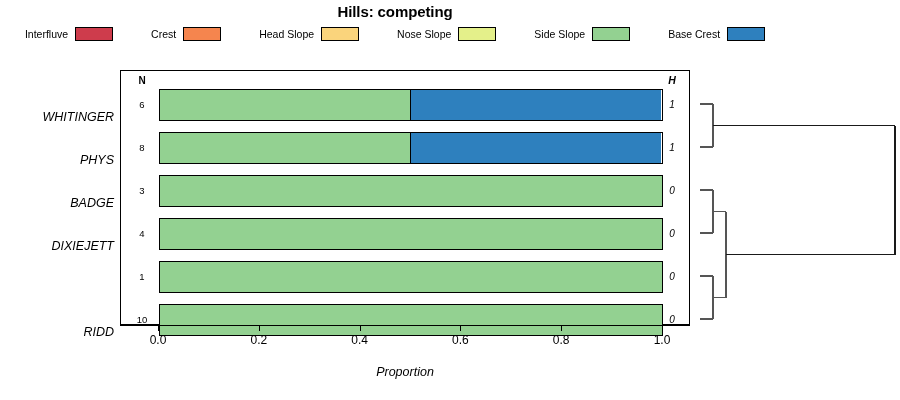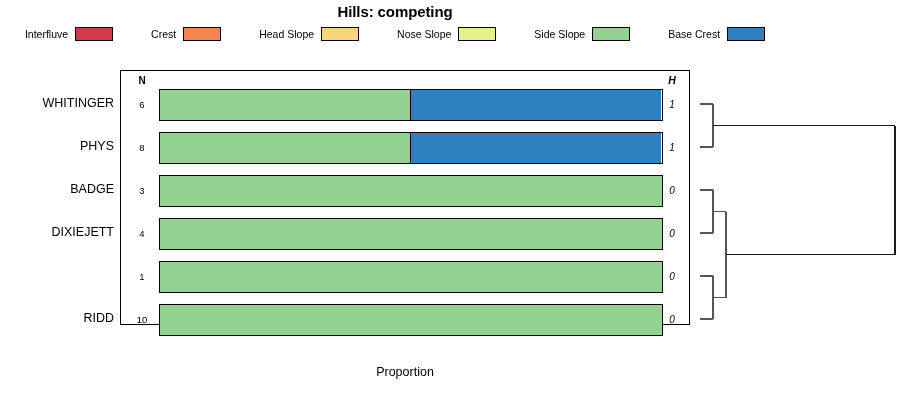--- a/index.html
+++ b/index.html
@@ -123,7 +123,7 @@
     white-space: nowrap;
   }
   .ylabel.bold { font-weight: bold; }
-  #yaxis { position: absolute; left: 0; top: 70px; width: 114px; height: 255px; }
+  #yaxis { position: absolute; left: 0; top: 84px; width: 114px; height: 255px; font-style: italic; }
 
   
   #xaxis { position: absolute; left: 120px; top: 325px; width: 570px; height: 40px; }

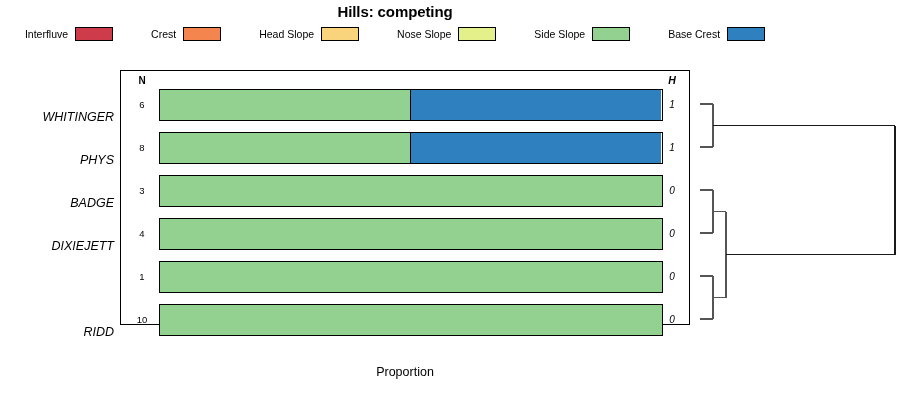--- a/index.html
+++ b/index.html
@@ -236,6 +236,21 @@
       <div class="h-value" style="top: 243px;">0</div>
     </div>
 
+  <div id="xaxis">
+    <div id="xaxis-line"></div>
+  <div class="xtick" style="left: 38px;"></div>
+      <div class="xticklabel" style="left: 38px;">0.0</div>
+      <div class="xtick" style="left: 138.8px;"></div>
+      <div class="xticklabel" style="left: 138.8px;">0.2</div>
+      <div class="xtick" style="left: 239.6px;"></div>
+      <div class="xticklabel" style="left: 239.6px;">0.4</div>
+      <div class="xtick" style="left: 340.4px;"></div>
+      <div class="xticklabel" style="left: 340.4px;">0.6</div>
+      <div class="xtick" style="left: 441.2px;"></div>
+      <div class="xticklabel" style="left: 441.2px;">0.8</div>
+      <div class="xtick" style="left: 542px;"></div>
+      <div class="xticklabel" style="left: 542px;">1.0</div>
+    </div>
   <div id="xaxis-title">Proportion</div>
 
   <div id="dendrogram"><svg width="205" height="255">

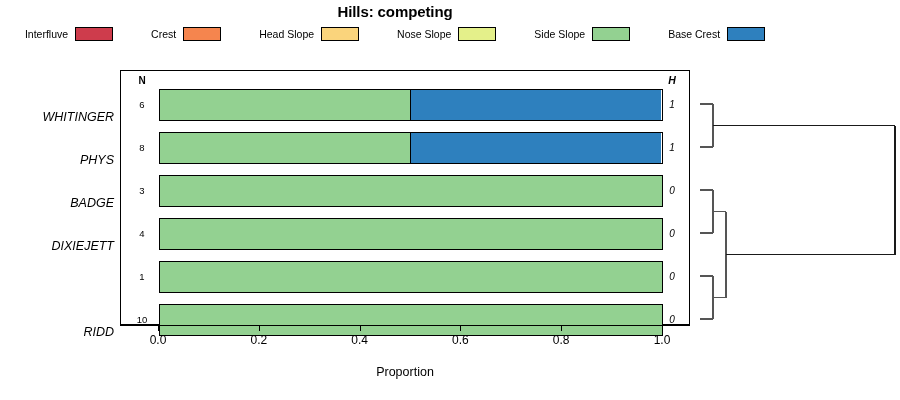--- a/index.html
+++ b/index.html
@@ -148,6 +148,7 @@
     text-align: center;
     font-size: 12.5px;
     color: #000;
+    font-style: italic;
   }
 
   

